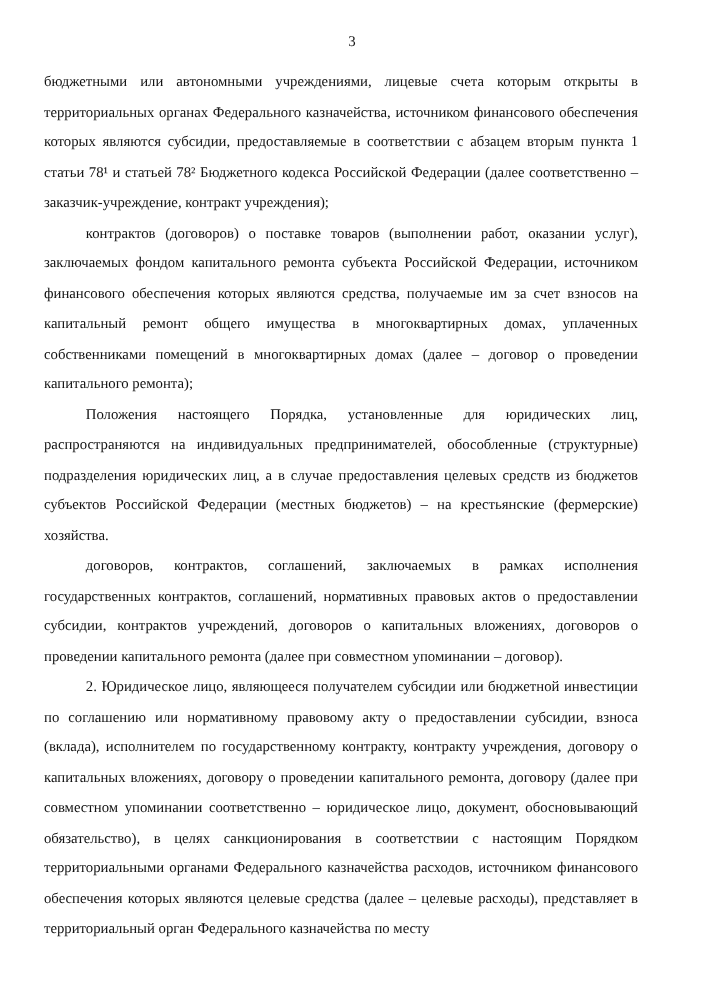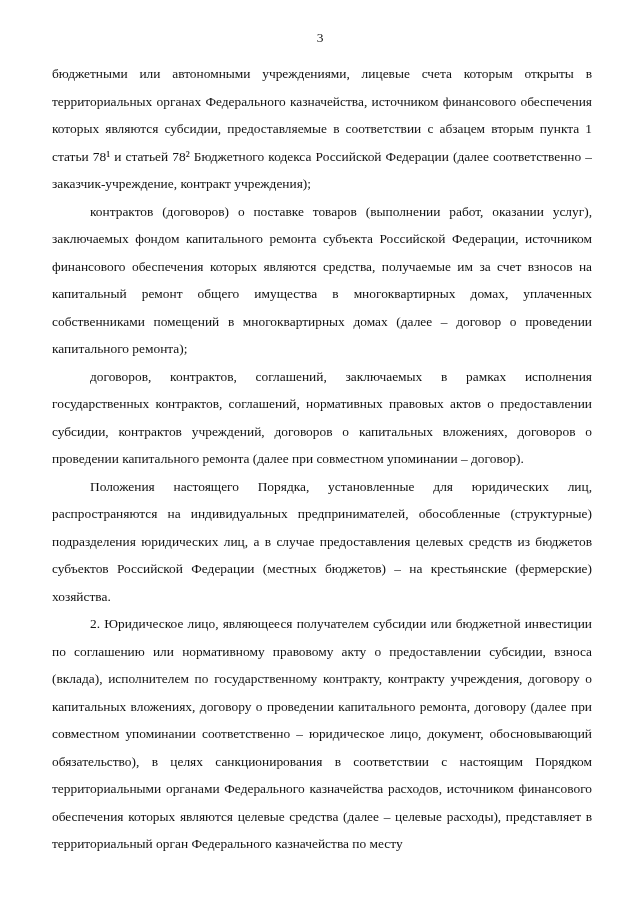--- a/index.html
+++ b/index.html
@@ -30,7 +30,7 @@
   .body-text {
     position: absolute;
     top: 60px;
-    left: 52px;
+    left: 40px;
     width: 540px;
   }
   .para {

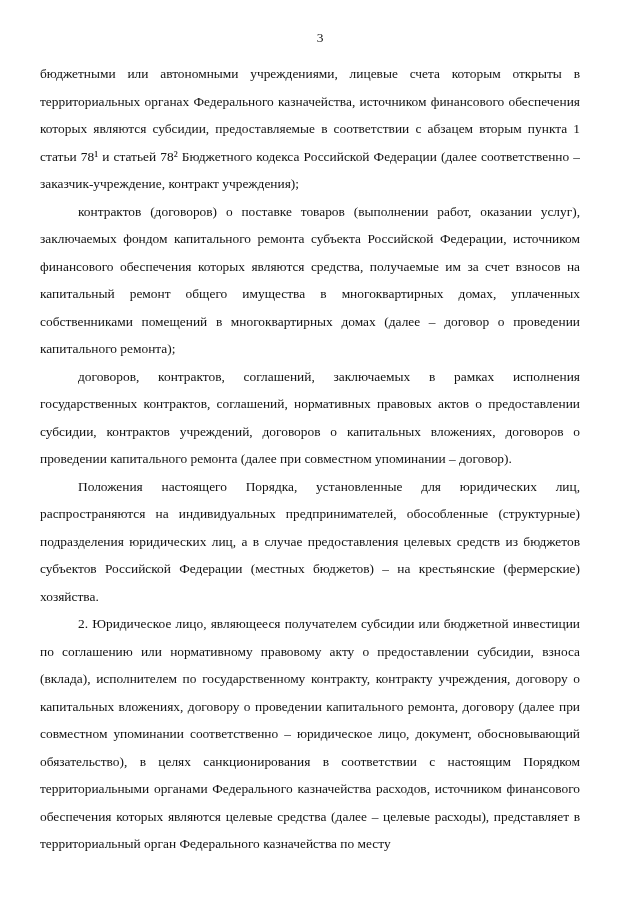--- a/index.html
+++ b/index.html
@@ -56,8 +56,8 @@
   <div class="body-text">
     <p class="para">бюджетными или автономными учреждениями, лицевые счета которым открыты в территориальных органах Федерального казначейства, источником финансового обеспечения которых являются субсидии, предоставляемые в соответствии с абзацем вторым пункта 1 статьи 78¹ и статьей 78² Бюджетного кодекса Российской Федерации (далее соответственно – заказчик-учреждение, контракт учреждения);</p>
     <p class="para indent">контрактов (договоров) о поставке товаров (выполнении работ, оказании услуг), заключаемых фондом капитального ремонта субъекта Российской Федерации, источником финансового обеспечения которых являются средства, получаемые им за счет взносов на капитальный ремонт общего имущества в многоквартирных домах, уплаченных собственниками помещений в многоквартирных домах (далее – договор о проведении капитального ремонта);</p>
+    <p class="para indent">Положения настоящего Порядка, установленные для юридических лиц, распространяются на индивидуальных предпринимателей, обособленные (структурные) подразделения юридических лиц, а в случае предоставления целевых средств из бюджетов субъектов Российской Федерации (местных бюджетов) – на крестьянские (фермерские) хозяйства.</p>
     <p class="para indent">договоров, контрактов, соглашений, заключаемых в рамках исполнения государственных контрактов, соглашений, нормативных правовых актов о предоставлении субсидии, контрактов учреждений, договоров о капитальных вложениях, договоров о проведении капитального ремонта (далее при совместном упоминании – договор).</p>
-    <p class="para indent">Положения настоящего Порядка, установленные для юридических лиц, распространяются на индивидуальных предпринимателей, обособленные (структурные) подразделения юридических лиц, а в случае предоставления целевых средств из бюджетов субъектов Российской Федерации (местных бюджетов) – на крестьянские (фермерские) хозяйства.</p>
     <p class="para indent">2. Юридическое лицо, являющееся получателем субсидии или бюджетной инвестиции по соглашению или нормативному правовому акту о предоставлении субсидии, взноса (вклада), исполнителем по государственному контракту, контракту учреждения, договору о капитальных вложениях, договору о проведении капитального ремонта, договору (далее при совместном упоминании соответственно – юридическое лицо, документ, обосновывающий обязательство), в целях санкционирования в соответствии с настоящим Порядком территориальными органами Федерального казначейства расходов, источником финансового обеспечения которых являются целевые средства (далее – целевые расходы), представляет в территориальный орган Федерального казначейства по месту</p>
   </div>
 

